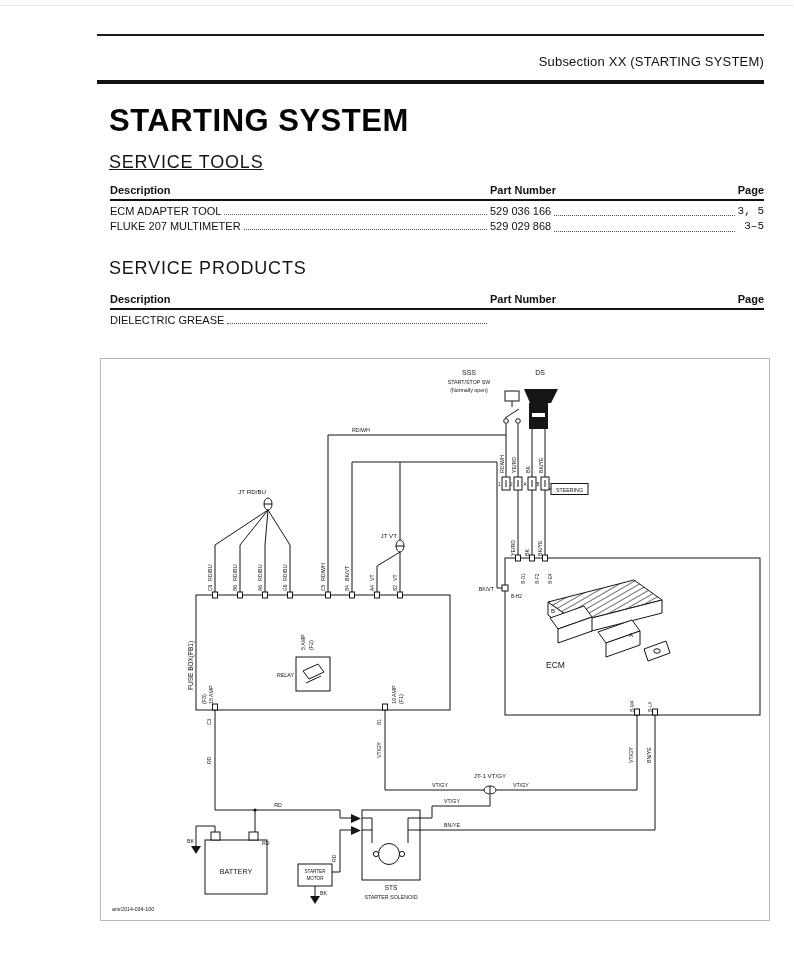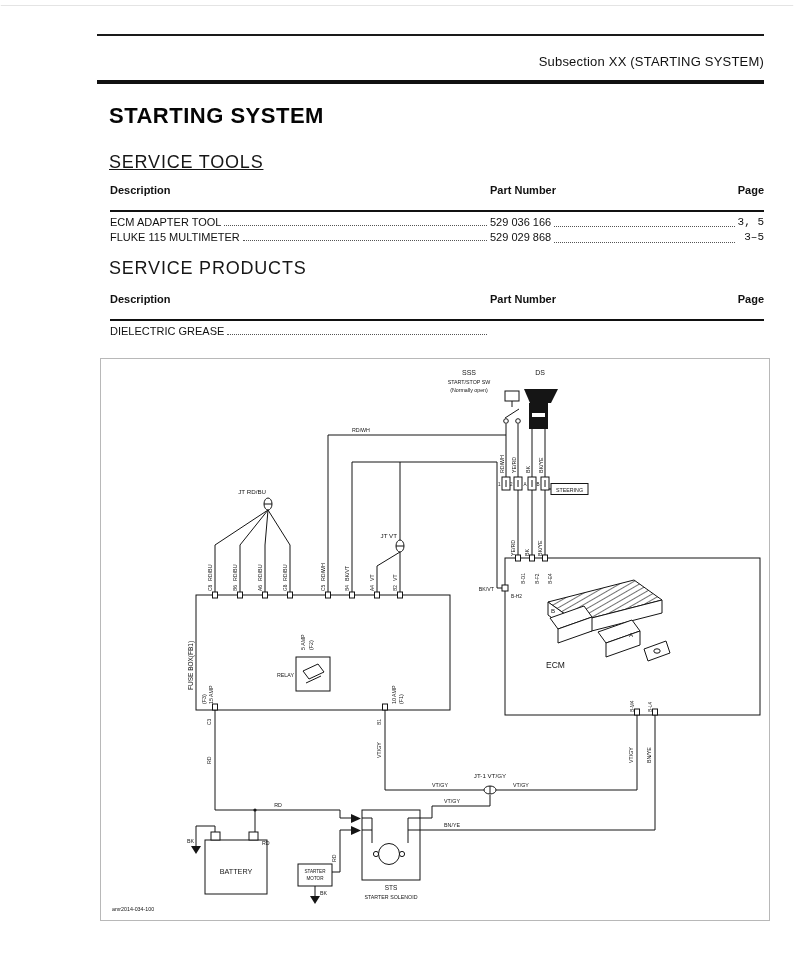--- a/index.html
+++ b/index.html
@@ -9,7 +9,7 @@
   .rule-top{position:absolute;left:97px;top:34px;width:667px;height:2px;background:#1a1a1a;}
   .subsection{position:absolute;top:54px;right:30px;font-size:13px;color:#111;letter-spacing:.2px;}
   .rule-thick{position:absolute;left:97px;top:80px;width:667px;height:4px;background:#111;}
-  .title{position:absolute;left:109px;top:103px;margin:0;font-size:22px;font-weight:bold;letter-spacing:.5px;color:#050505;}
+  .title{position:absolute;left:109px;top:103px;margin:0;font-size:31px;font-weight:bold;letter-spacing:.5px;color:#050505;}
   .sec{position:absolute;left:109px;margin:0;font-size:18px;font-weight:normal;letter-spacing:.8px;color:#161616;}
   .st-tools{top:152px;text-decoration:underline;}
   .st-products{top:258px;}

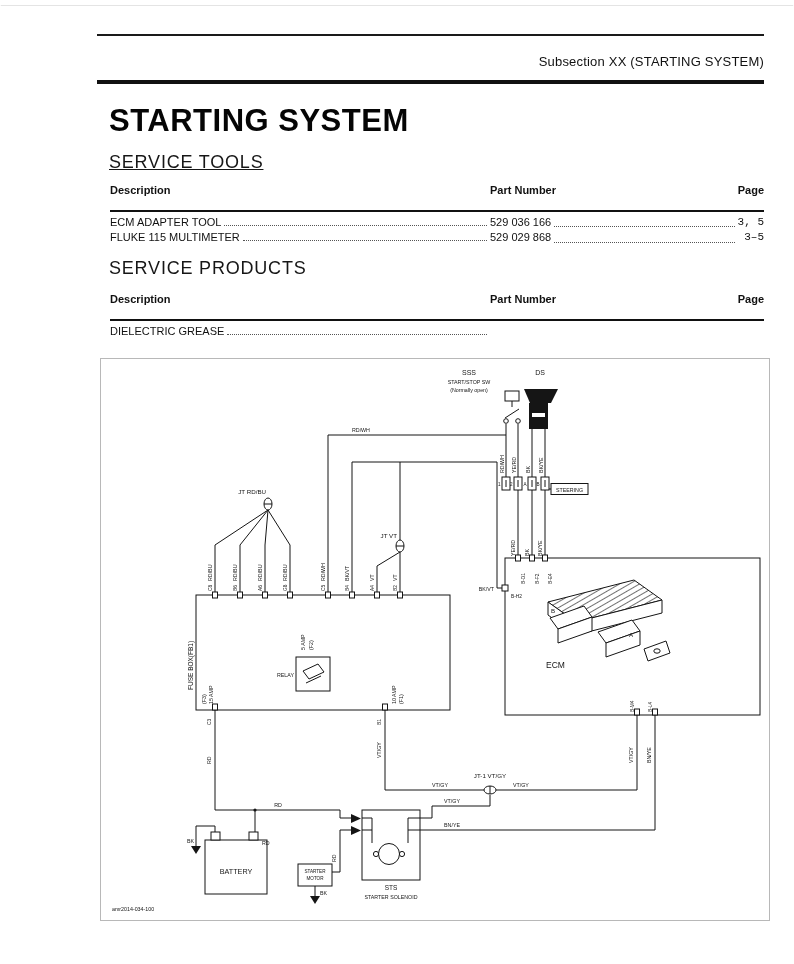--- a/index.html
+++ b/index.html
@@ -16,7 +16,7 @@
   .tbl{position:absolute;left:110px;width:654px;font-size:11px;color:#111;}
   .tools{top:184px;}
   .products{top:293px;}
-  .thead{display:flex;border-bottom:2px solid #111;padding-bottom:14px;font-weight:bold;}
+  .thead{display:flex;border-bottom:2px solid #111;padding-bottom:3px;font-weight:bold;}
   .tleft{width:380px;display:flex;align-items:baseline;}
   .tright{flex:1;display:flex;align-items:center;}
   .spacer{flex:1;}

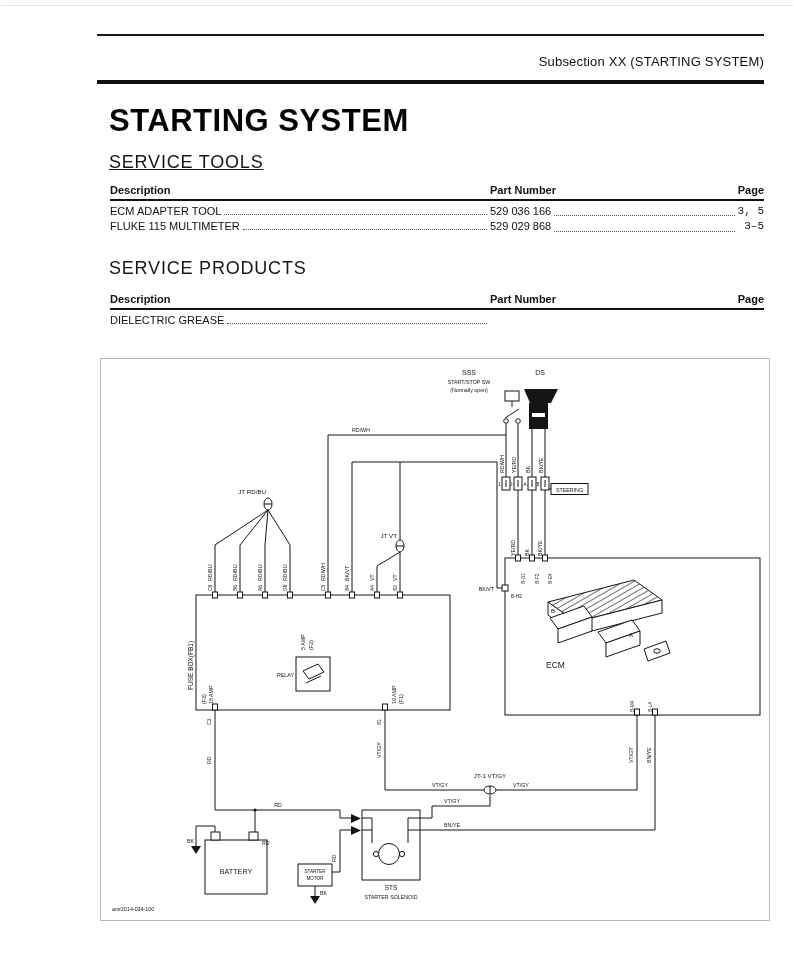--- a/index.html
+++ b/index.html
@@ -74,7 +74,7 @@
     </div>
     <div class="trow">
       <div class="tleft">
-        <span>FLUKE 115 MULTIMETER</span>
+        <span>FLUKE 207 MULTIMETER</span>
         <span class="leader"></span>
       </div>
       <div class="tright">

